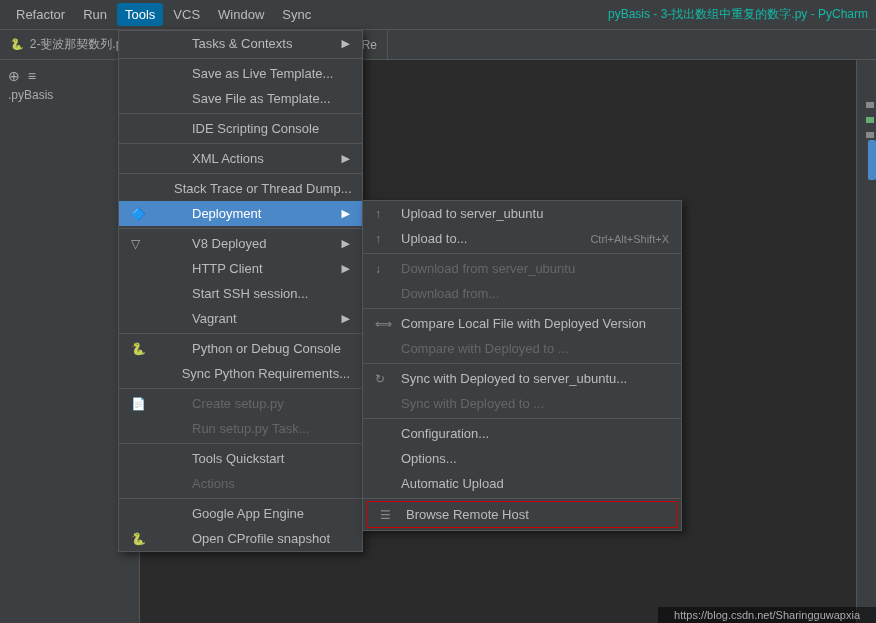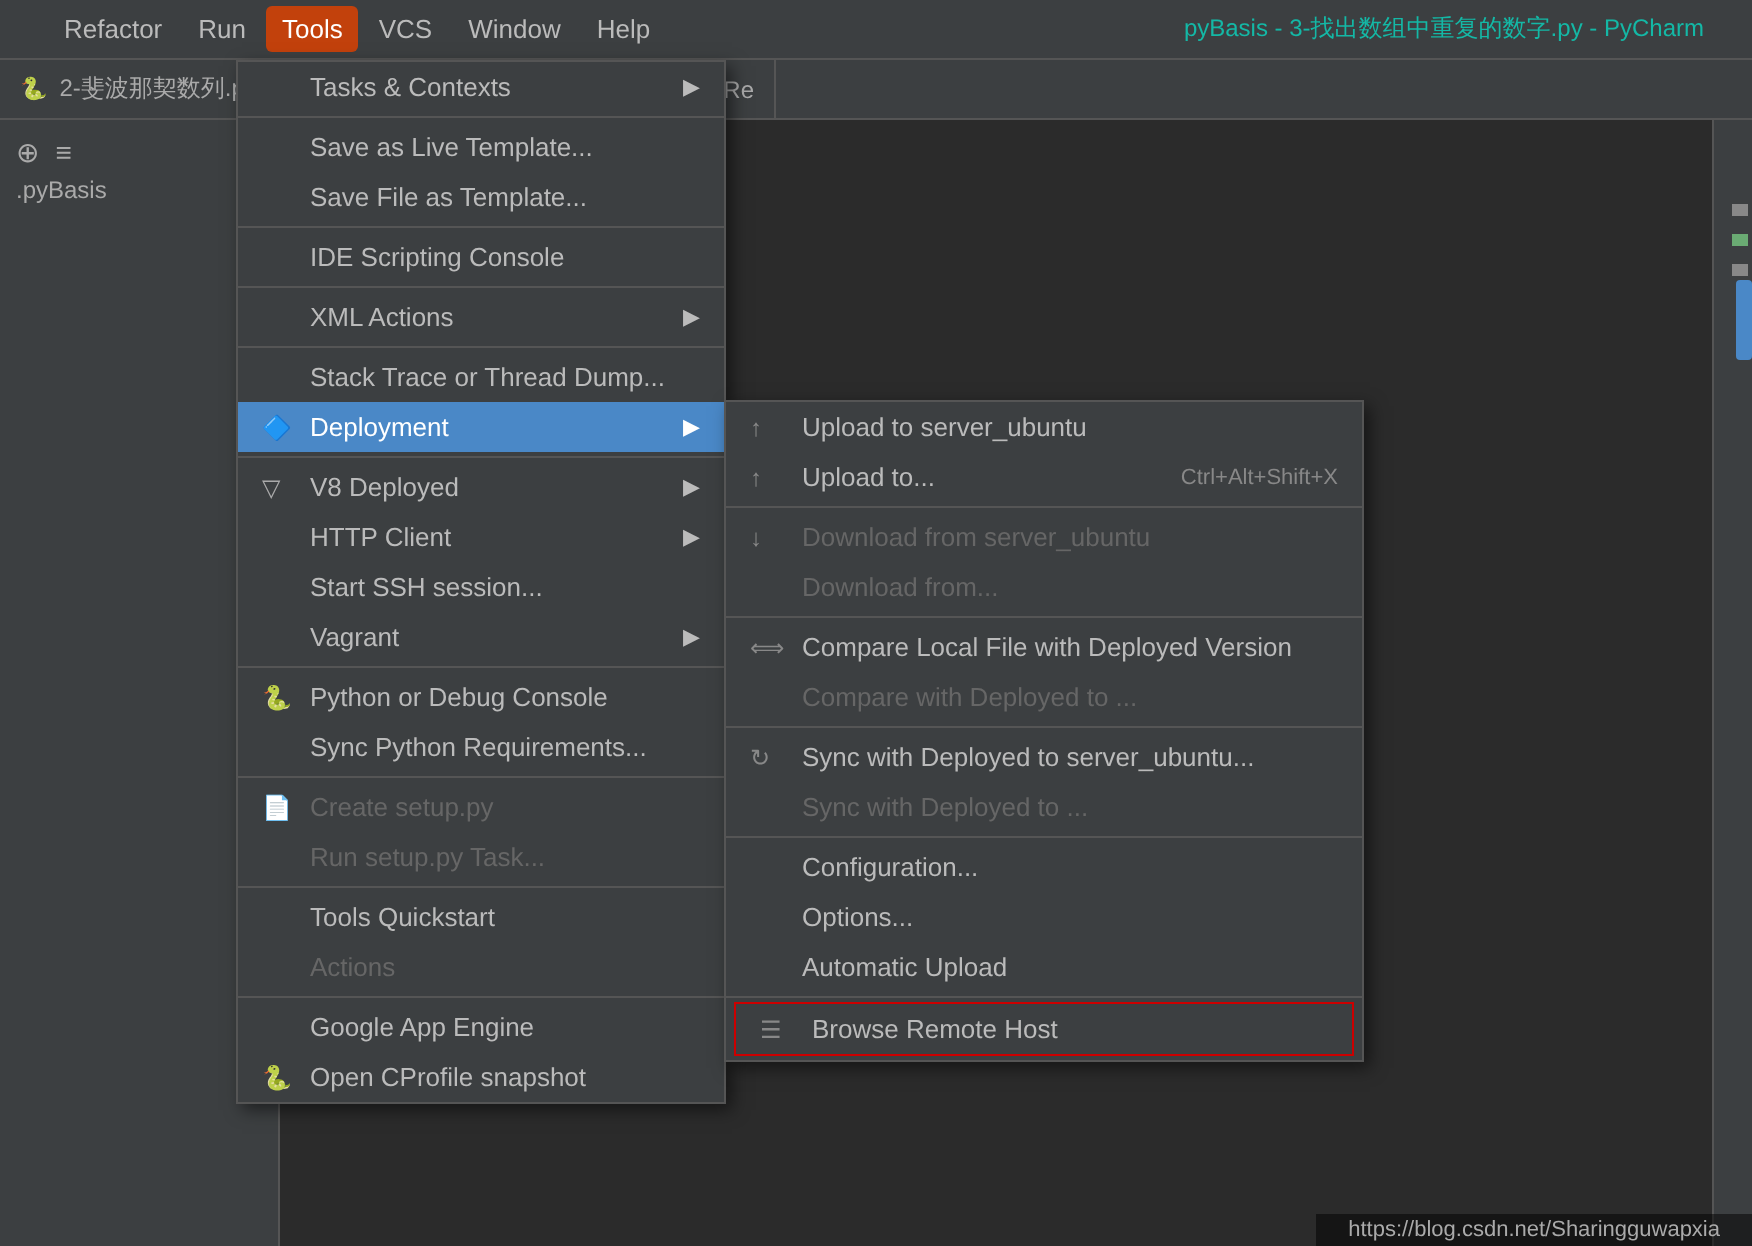--- a/index.html
+++ b/index.html
@@ -19,7 +19,7 @@
       display: flex;
       align-items: center;
       height: 30px;
-      padding: 0 24px;
+      padding: 0 8px;
       gap: 2px;
       border-bottom: 1px solid #555;
       justify-content: flex-end;

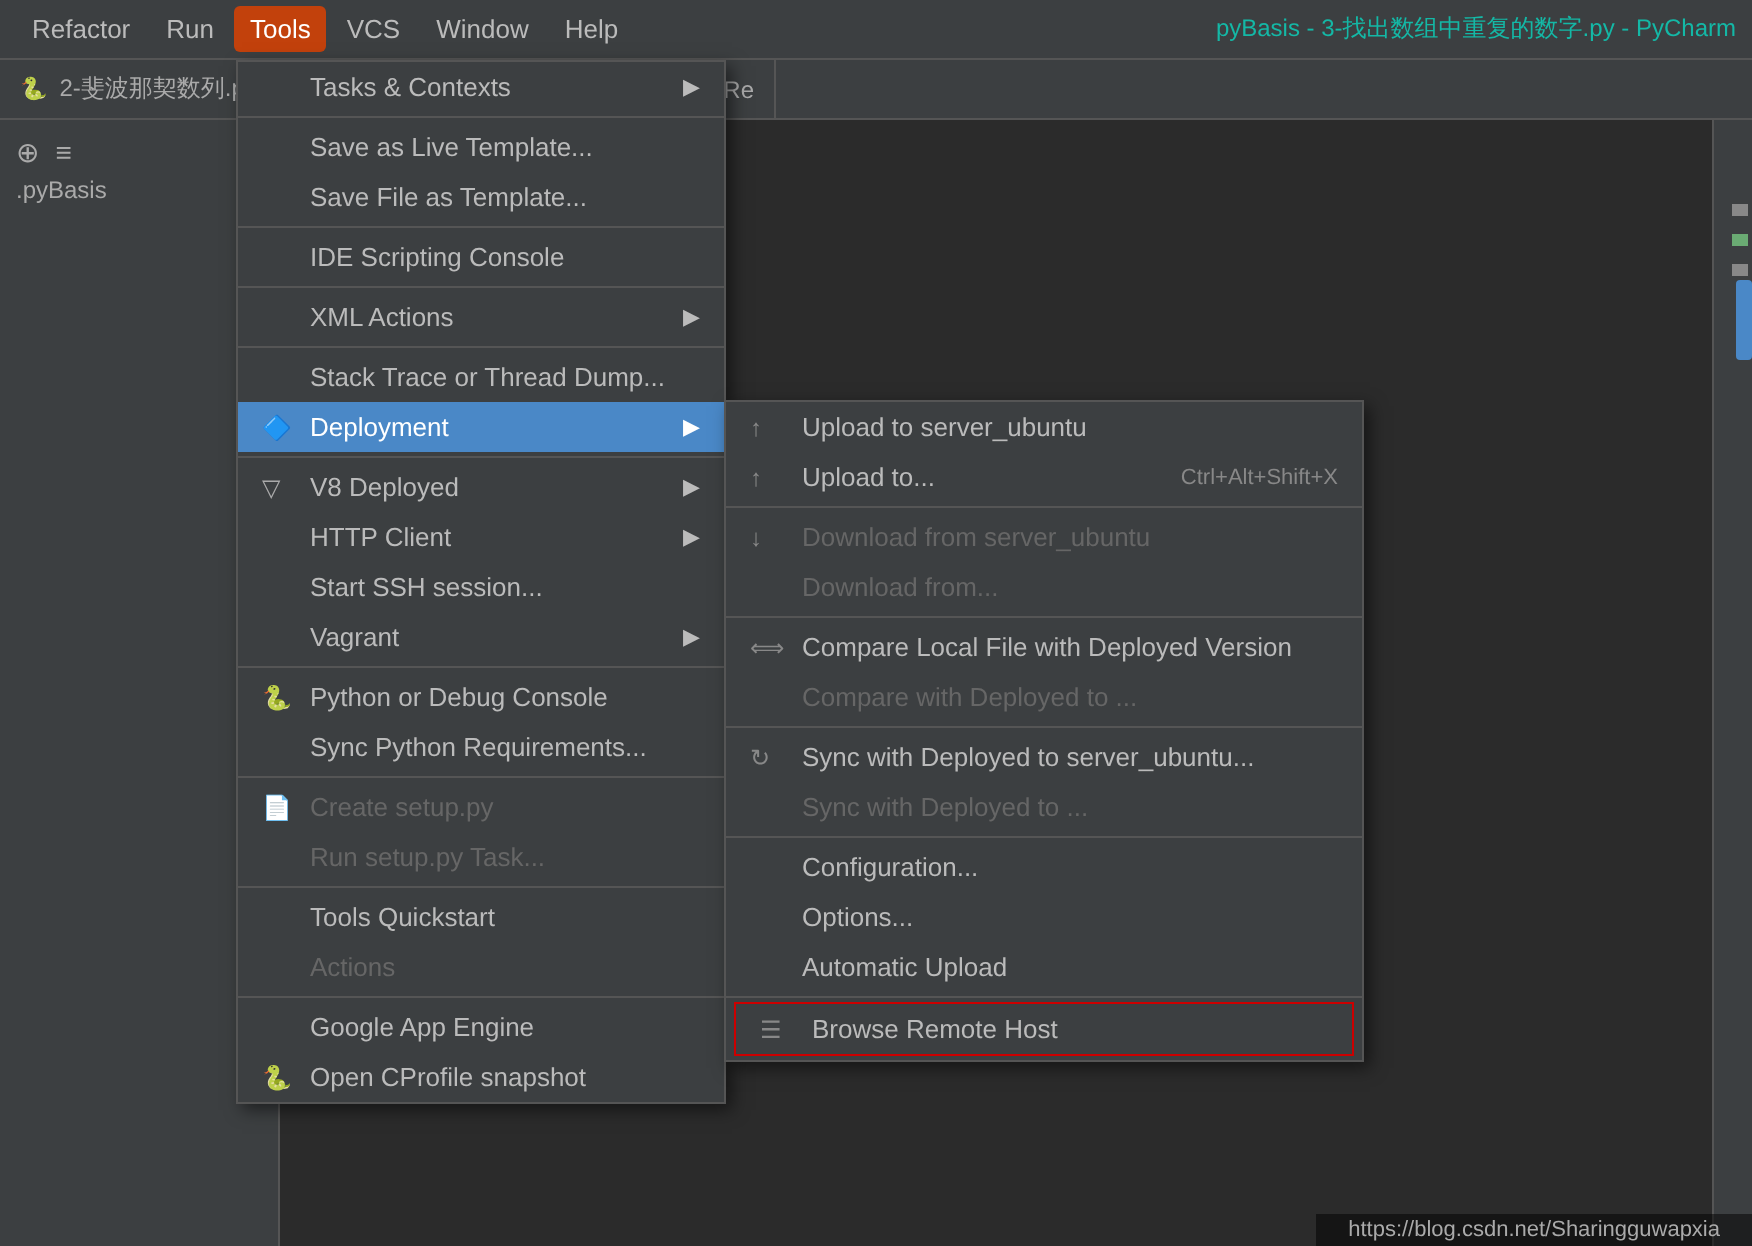--- a/index.html
+++ b/index.html
@@ -32,7 +32,7 @@
       font-size: 13px;
       white-space: nowrap;
     }
-    .menu-item.active { background: #c2410c; color: #fff; }
+    .menu-item.active { background: #0369a1; color: #fff; }
 
     .title-bar-right {
       margin-left: auto;

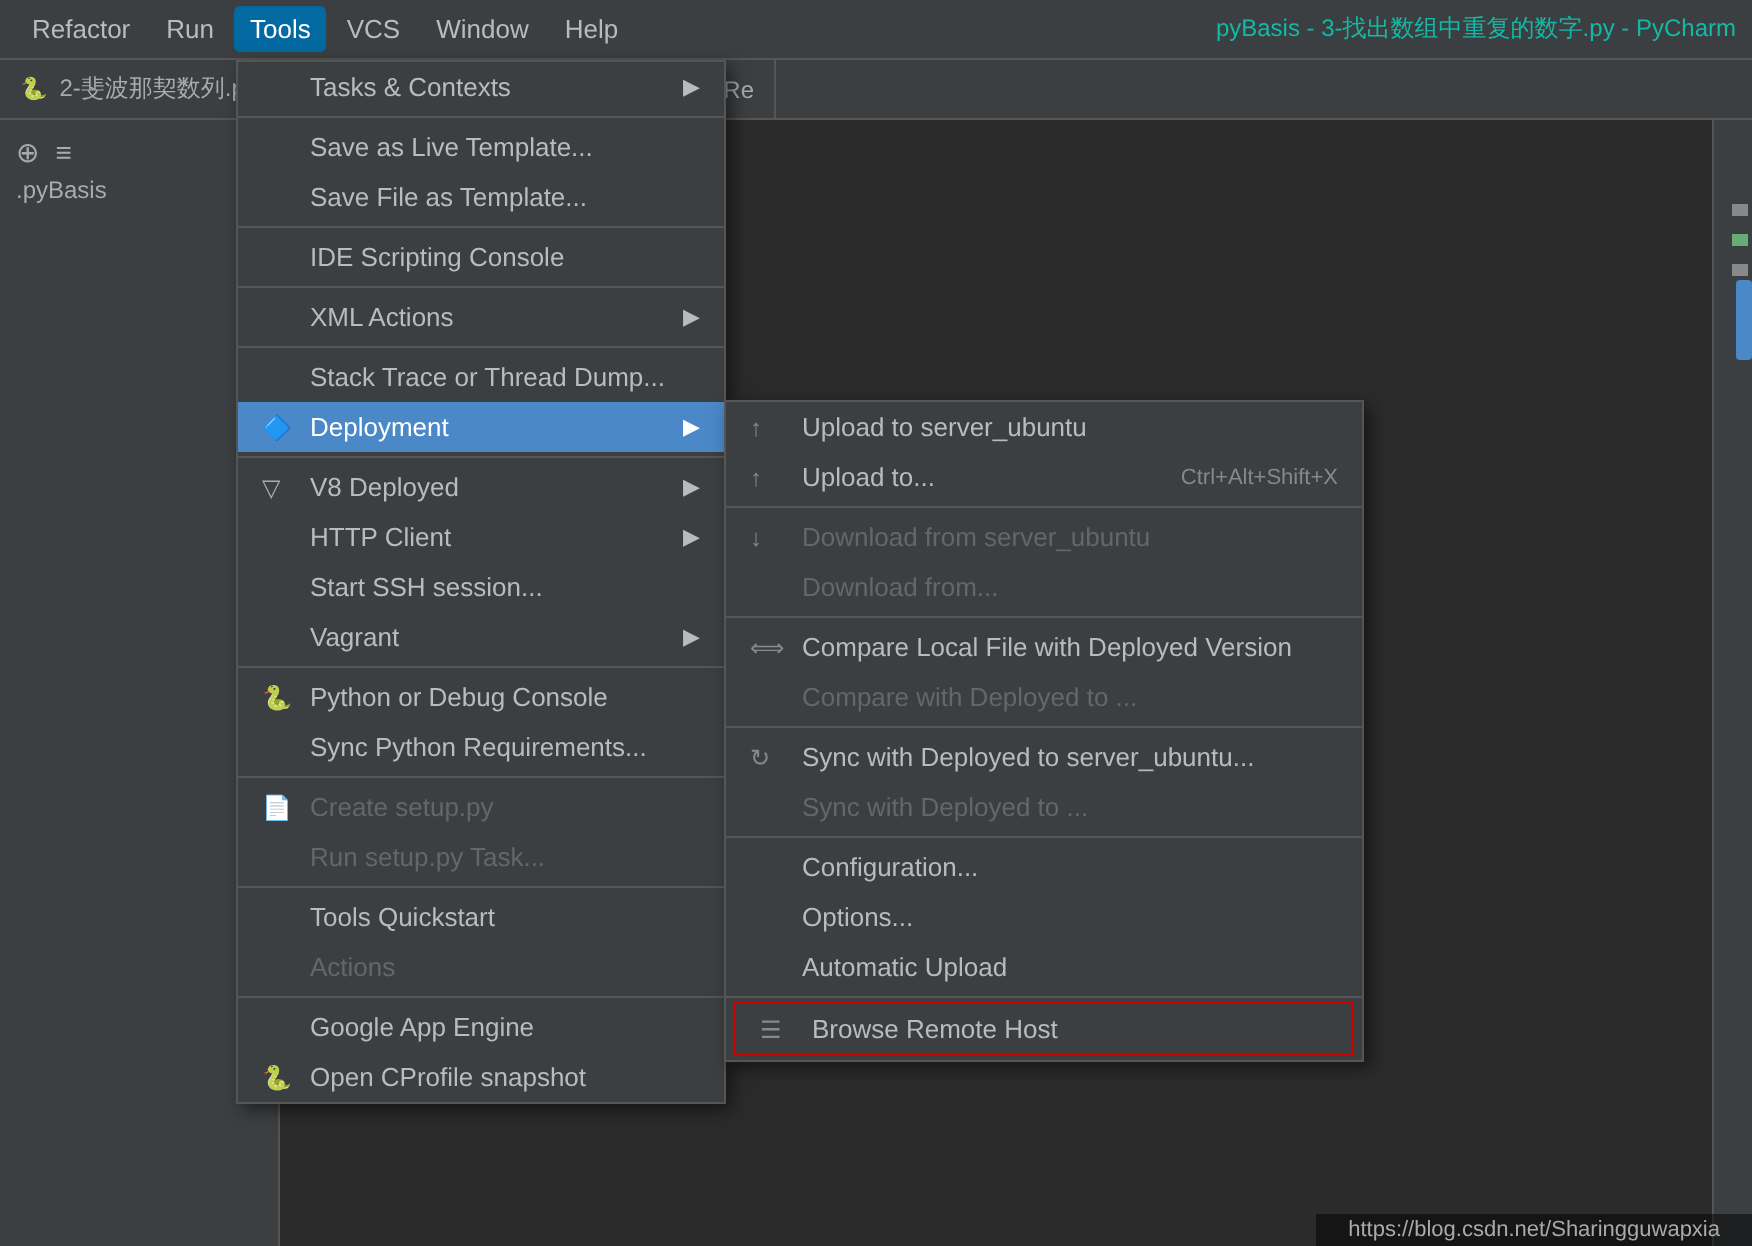--- a/index.html
+++ b/index.html
@@ -238,7 +238,7 @@
   <span class="menu-item active">Tools</span>
   <span class="menu-item">VCS</span>
   <span class="menu-item">Window</span>
-  <span class="menu-item">Help</span>
+  <span class="menu-item">Sync</span>
   <span class="title-bar-right">pyBasis - 3-找出数组中重复的数字.py - PyCharm</span>
 </div>
 

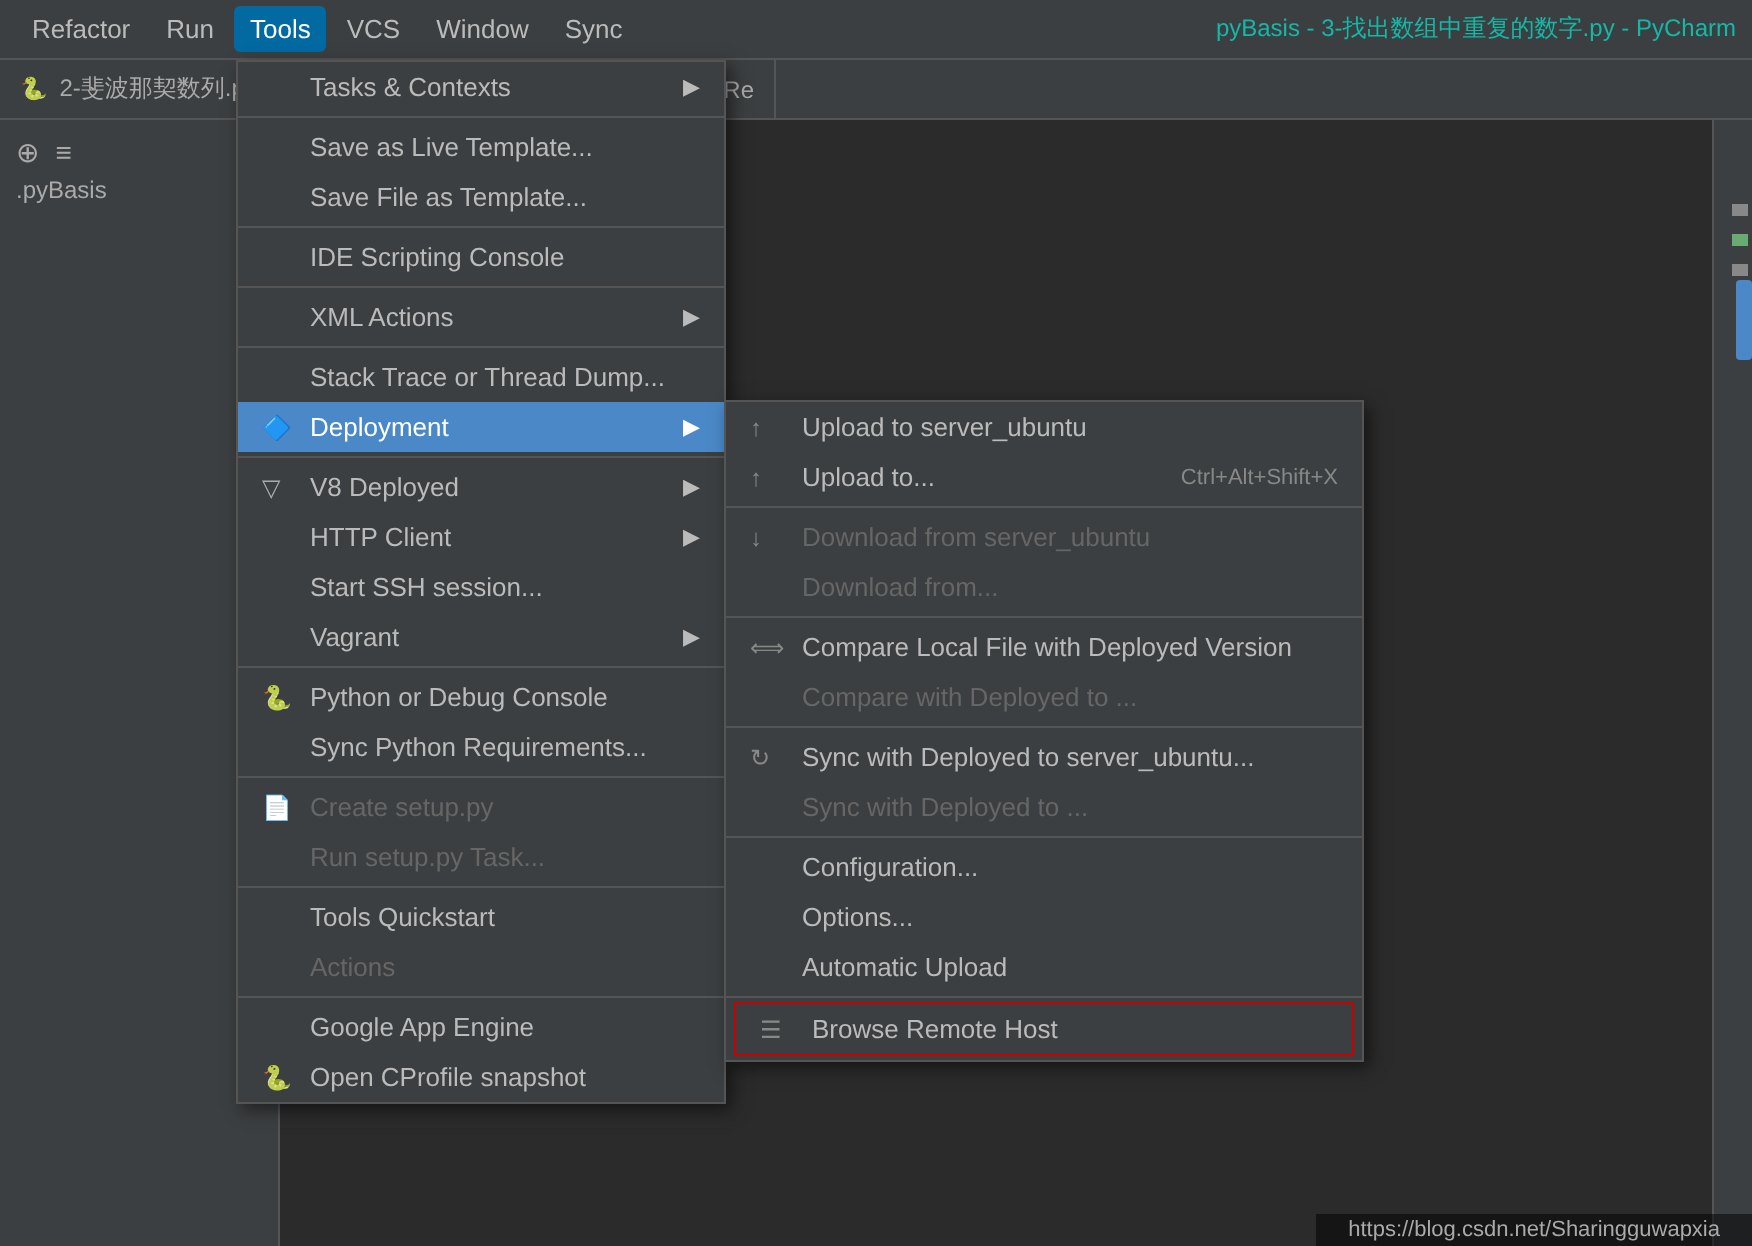--- a/index.html
+++ b/index.html
@@ -175,6 +175,7 @@
       font-size: 13px;
       white-space: nowrap;
       position: relative;
+      gap: 37px;
     }
     .menu-dropdown-item.highlighted { background: #4a88c7; color: #fff; }
     .menu-dropdown-item.disabled { color: #666; cursor: default; }

